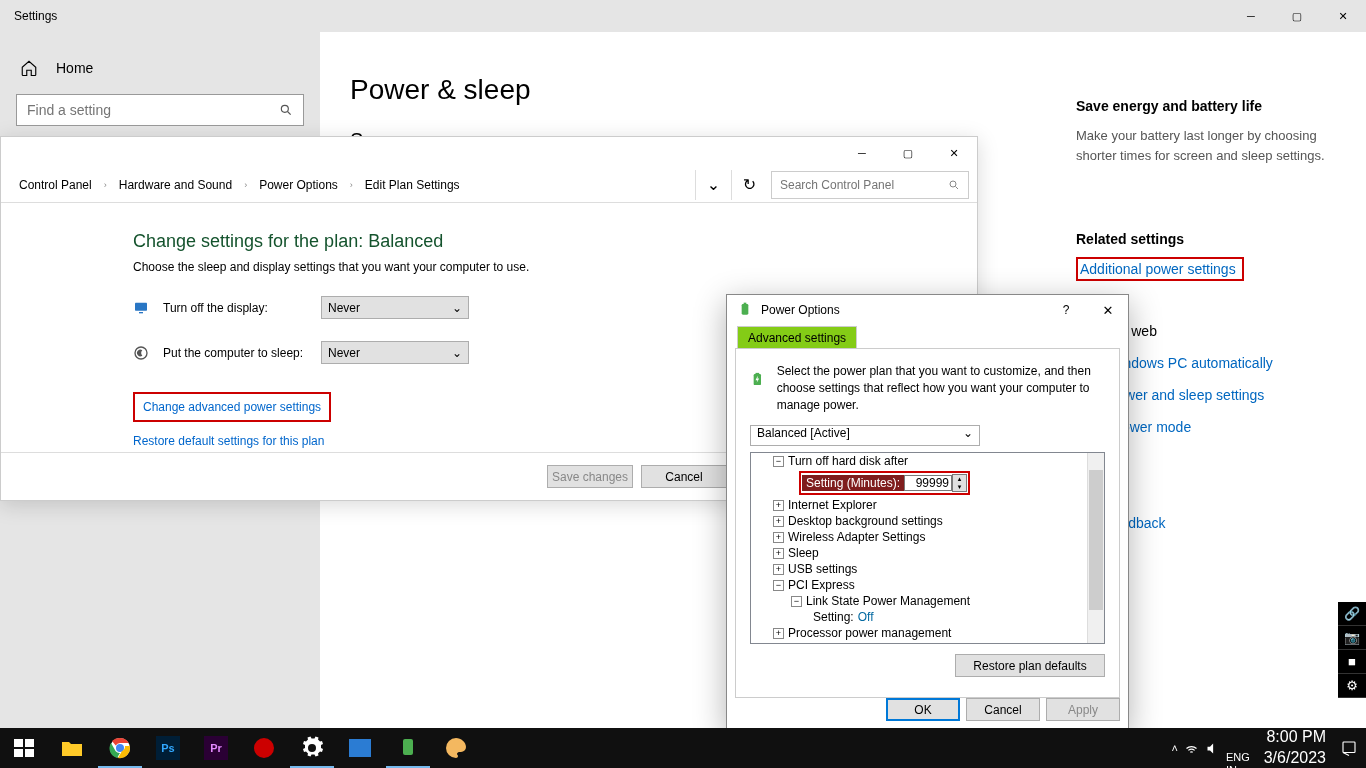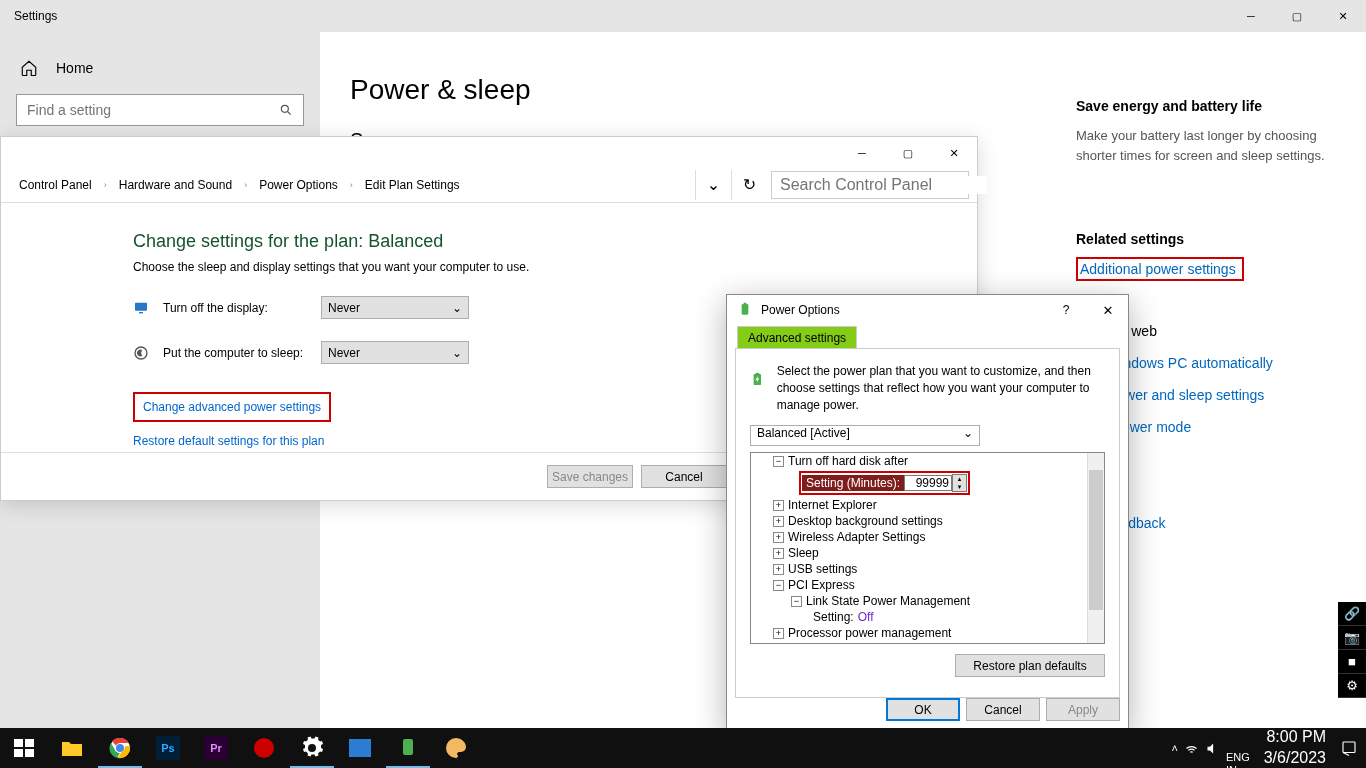--- a/index.html
+++ b/index.html
@@ -37,7 +37,7 @@
 .breadcrumb .chev { color: #888; font-size: 9px; }
 .cp-toolbtn { width: 36px; height: 30px; display: flex; align-items: center; justify-content: center; border-left: 1px solid #ddd; }
 .cp-search { width: 198px; height: 28px; border: 1px solid #ccc; margin: 0 8px 0 4px; display: flex; align-items: center; padding: 0 8px; }
-.cp-search input { border: none; outline: none; flex: 1; font-size: 16px; color: #777; }
+.cp-search input { border: none; outline: none; flex: 1; font-size: 12px; color: #777; }
 .cp-content { padding: 28px 0 0 132px; }
 .cp-h { color: #14532d; font-size: 18px; font-weight: 400; }
 .cp-sub { font-size: 12px; margin-top: 8px; }

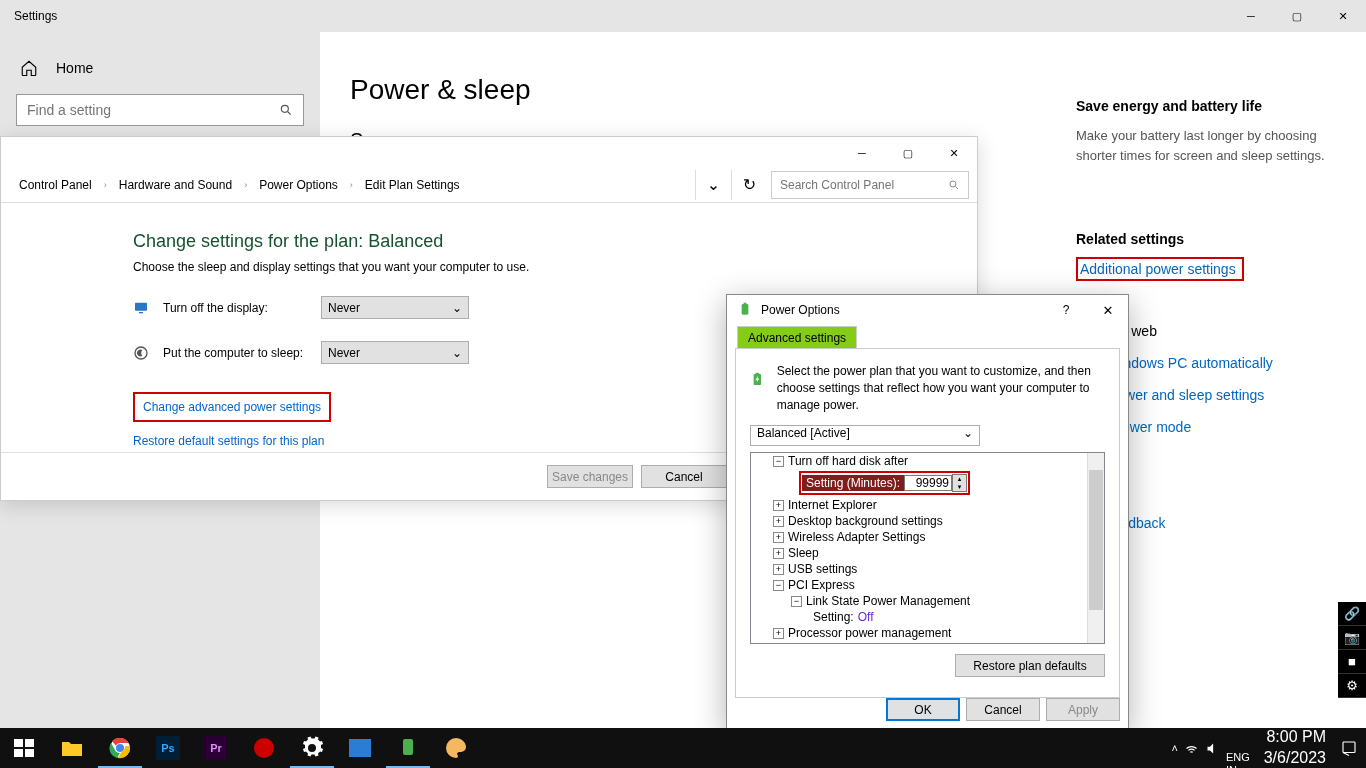--- a/index.html
+++ b/index.html
@@ -75,7 +75,7 @@
 .spinner { width: 15px; display: flex; flex-direction: column; border: 1px solid #7a7a7a; }
 .spinner div { height: 8px; font-size: 7px; text-align: center; line-height: 8px; background: #e1e1e1; }
 .pci-setting { padding-left: 62px; }
-.pci-setting .val { color: #6d28d9; }
+.pci-setting .val { color: #0369a1; }
 .po-restore { text-align: right; margin-top: 10px; }
 .po-footer { position: absolute; bottom: 8px; right: 8px; display: flex; gap: 6px; }
 .po-footer .btn { min-width: 74px; }

